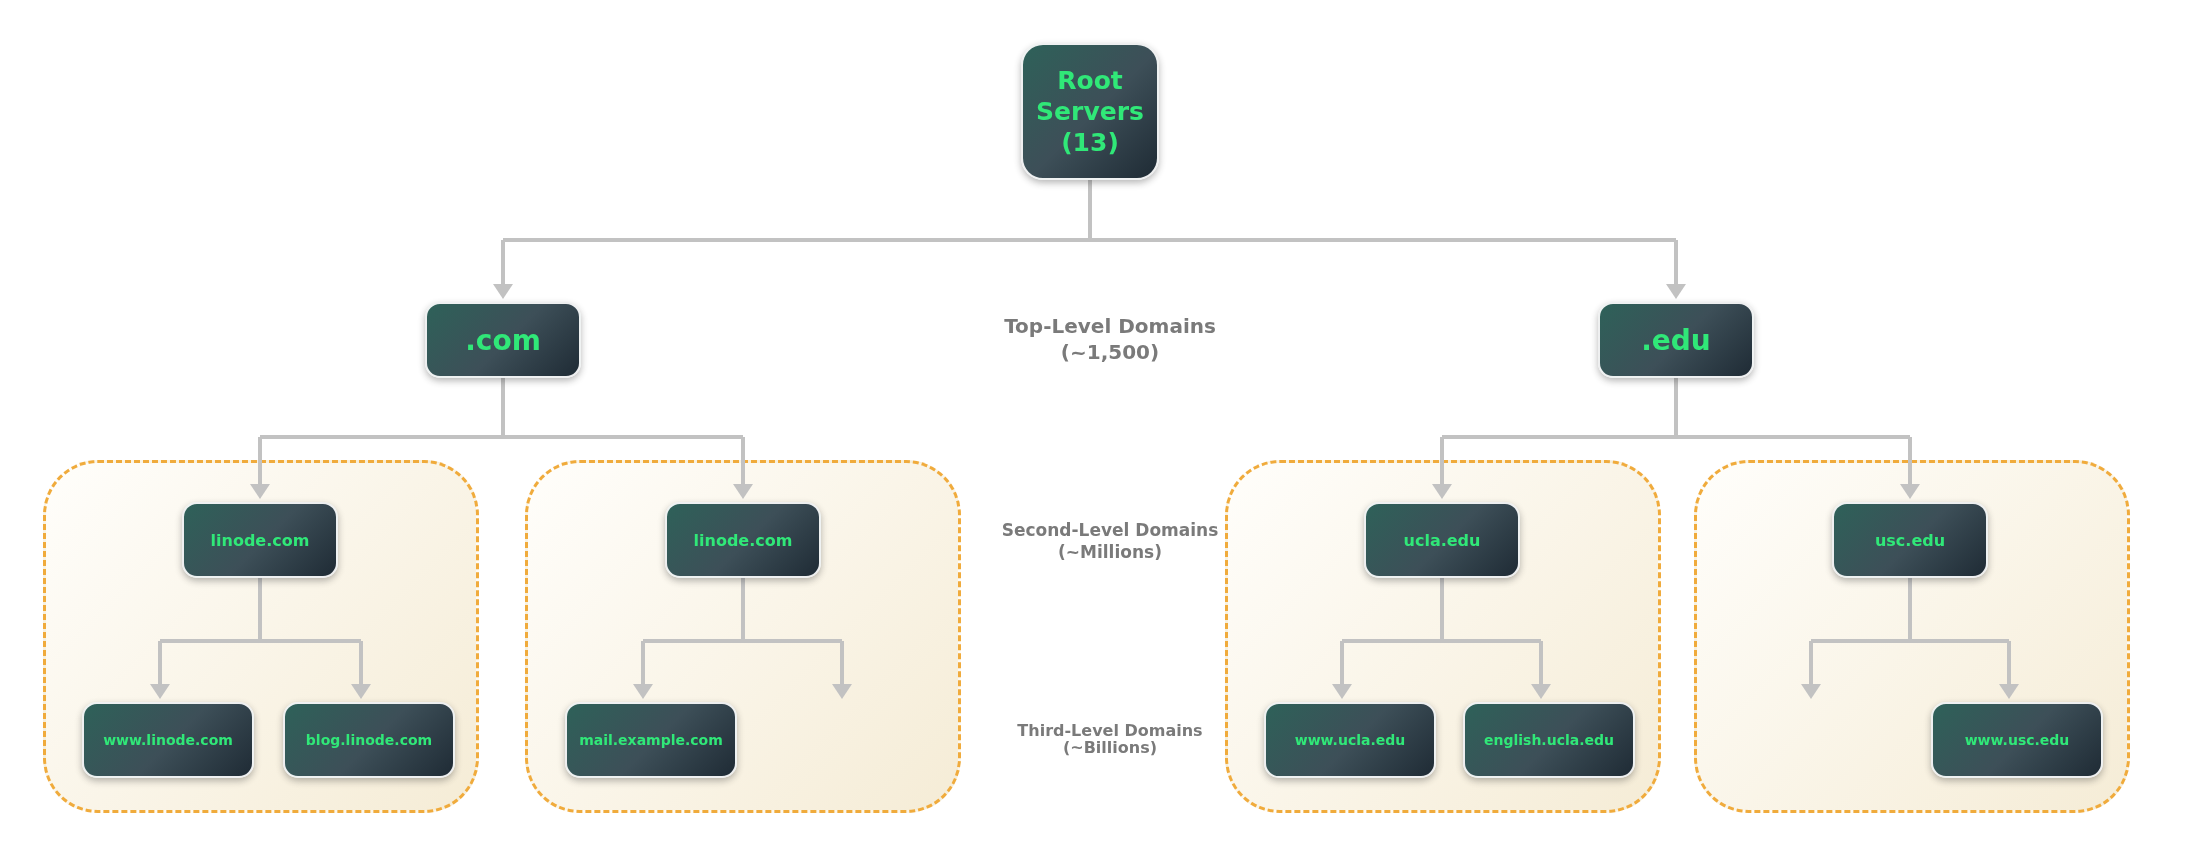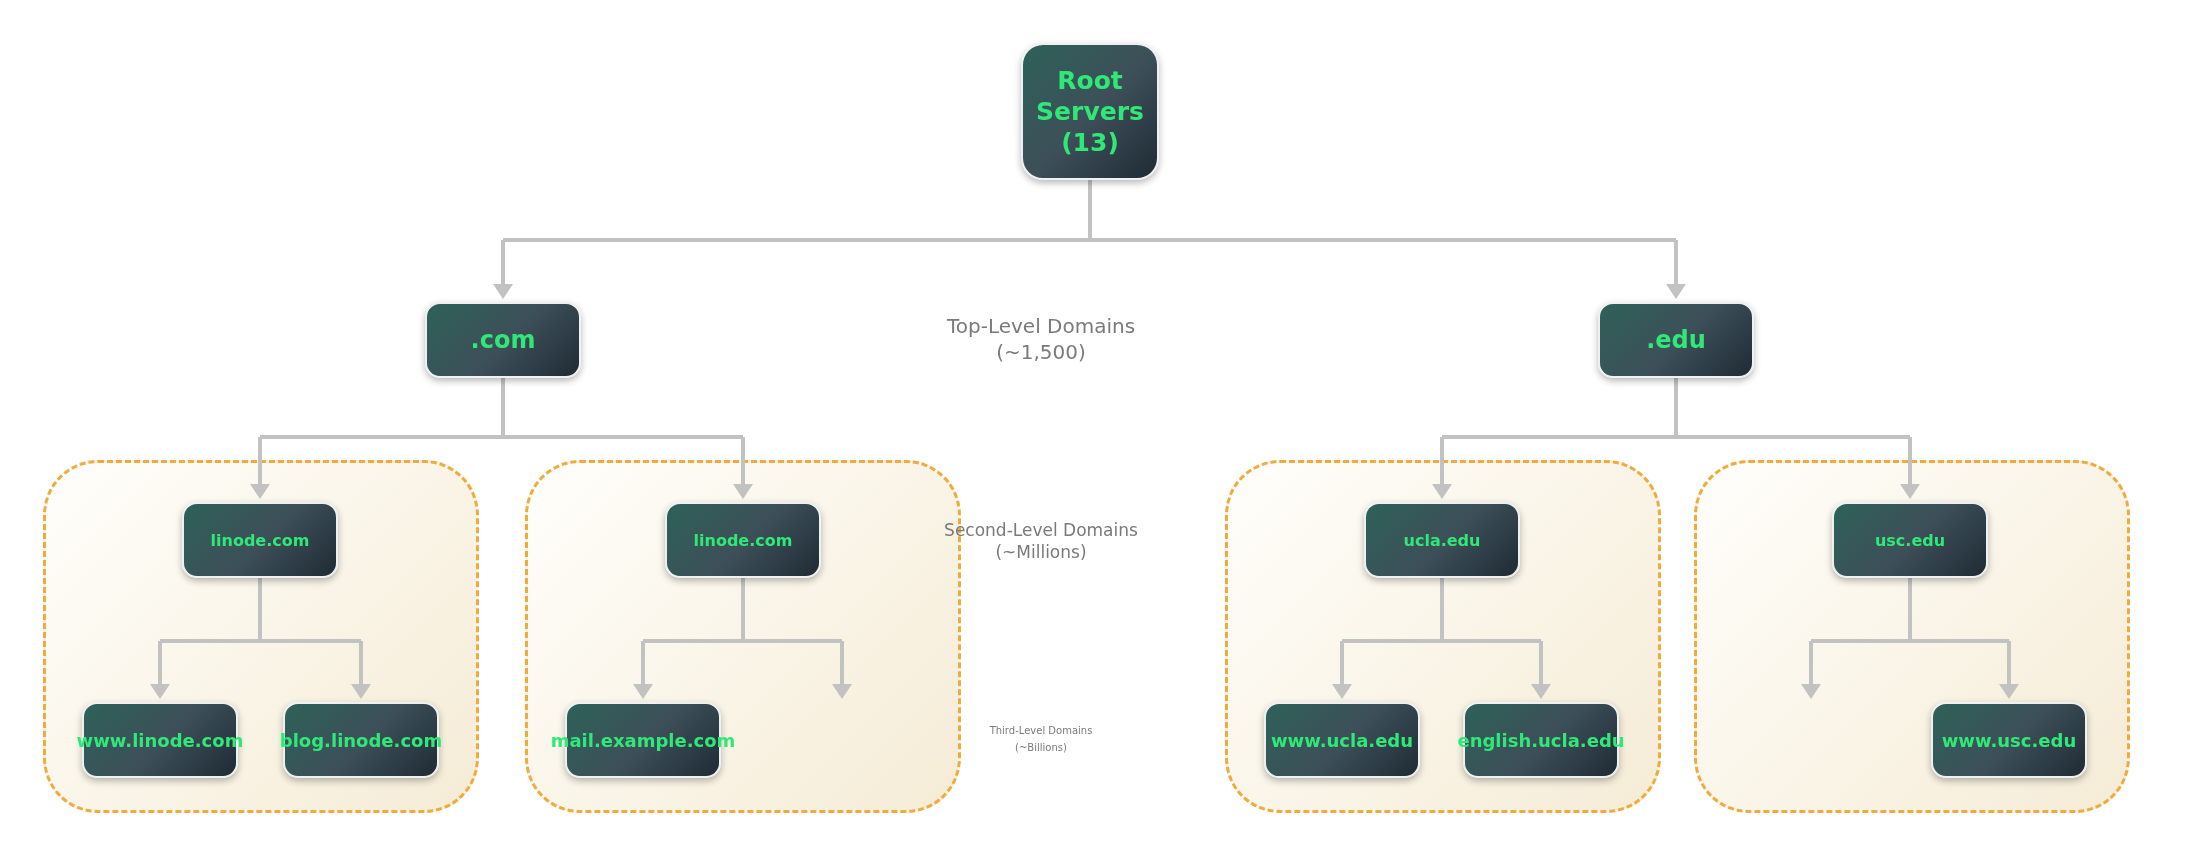--- a/index.html
+++ b/index.html
@@ -30,7 +30,7 @@
     padding:4px;
   }
   .lv-root{width:138px; height:137px; border-radius:22px; font-size:25px; line-height:1.24;justify-content:center;}
-  .lv-tld {width:156px; height:76px; border-radius:15px; font-size:24px;}
+  .lv-tld {width:156px; height:76px; border-radius:15px; font-size:28px;}
   .lv-sld {width:156px; height:76px; border-radius:15px; font-size:16px;}
   .lv-3rd {width:156px; height:76px; border-radius:15px; font-size:18px;}
   .level-label{

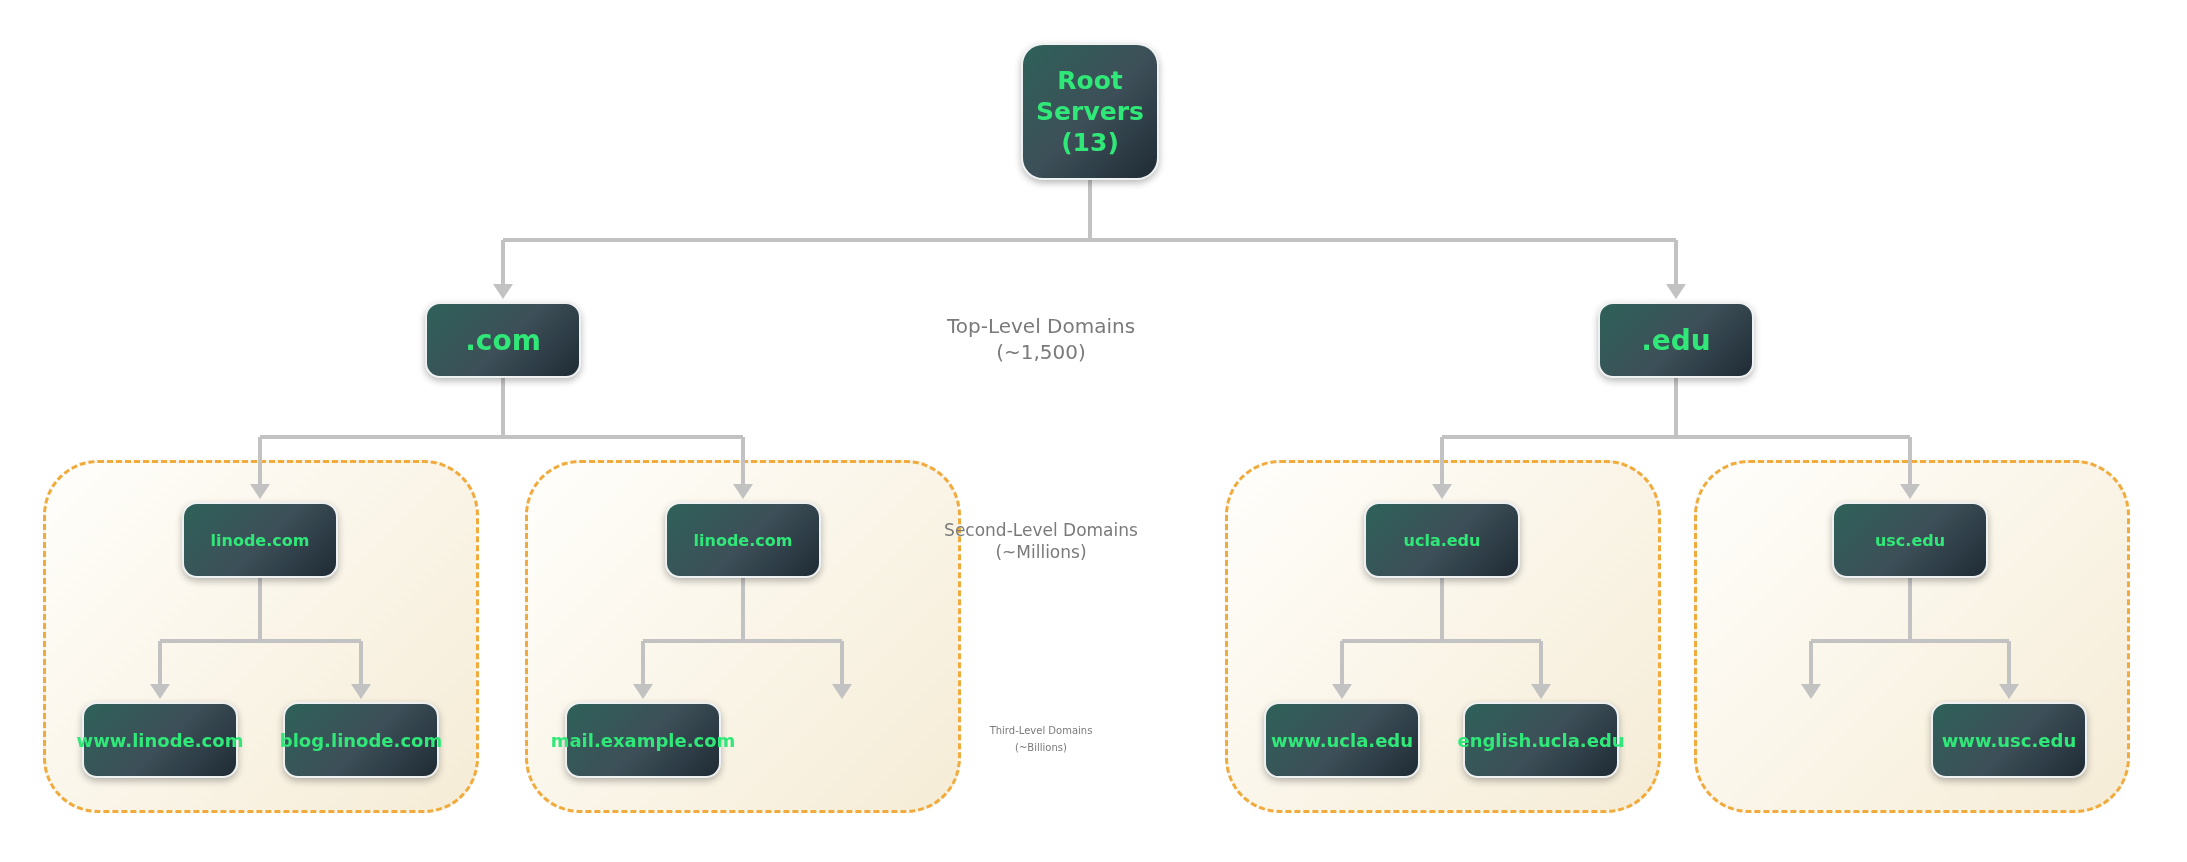--- a/index.html
+++ b/index.html
@@ -34,8 +34,8 @@
   .lv-sld {width:156px; height:76px; border-radius:15px; font-size:16px;}
   .lv-3rd {width:156px; height:76px; border-radius:15px; font-size:18px;}
   .level-label{
-    position:absolute; left:841px; width:400px; text-align:center;
-    color:var(--glabel); font-weight:normal;
+    position:absolute; left:910px; width:400px; text-align:center;
+    color:var(--glabel); font-weight:bold;
   }
   .level-label.top   {top:313px; font-size:20px;   line-height:26px;}
   .level-label.second{top:519px; font-size:17px;   line-height:22px;}

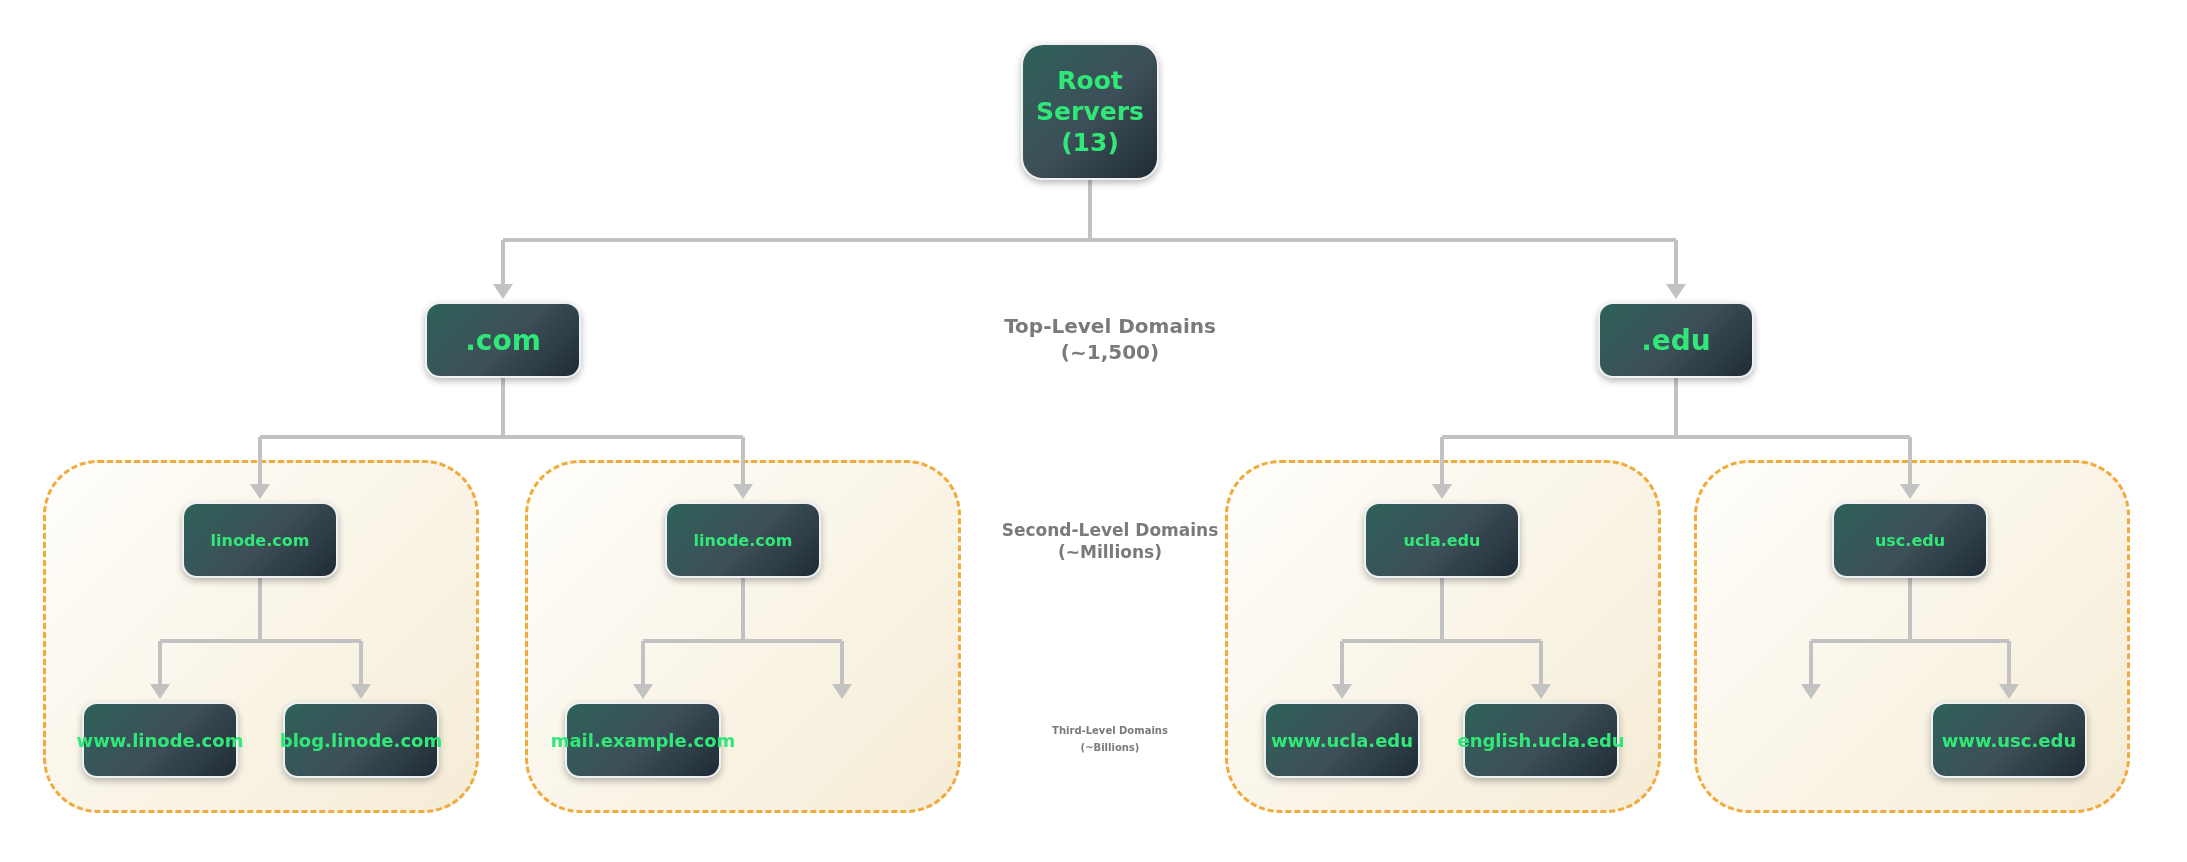--- a/index.html
+++ b/index.html
@@ -32,7 +32,7 @@
   .lv-root{width:138px; height:137px; border-radius:22px; font-size:25px; line-height:1.24;justify-content:center;}
   .lv-tld {width:156px; height:76px; border-radius:15px; font-size:28px;}
   .lv-sld {width:156px; height:76px; border-radius:15px; font-size:16px;}
-  .lv-3rd {width:156px; height:76px; border-radius:15px; font-size:18px;}
+  .lv-3rd {width:172px; height:76px; border-radius:15px; font-size:14px;}
   .level-label{
     position:absolute; left:910px; width:400px; text-align:center;
     color:var(--glabel); font-weight:bold;

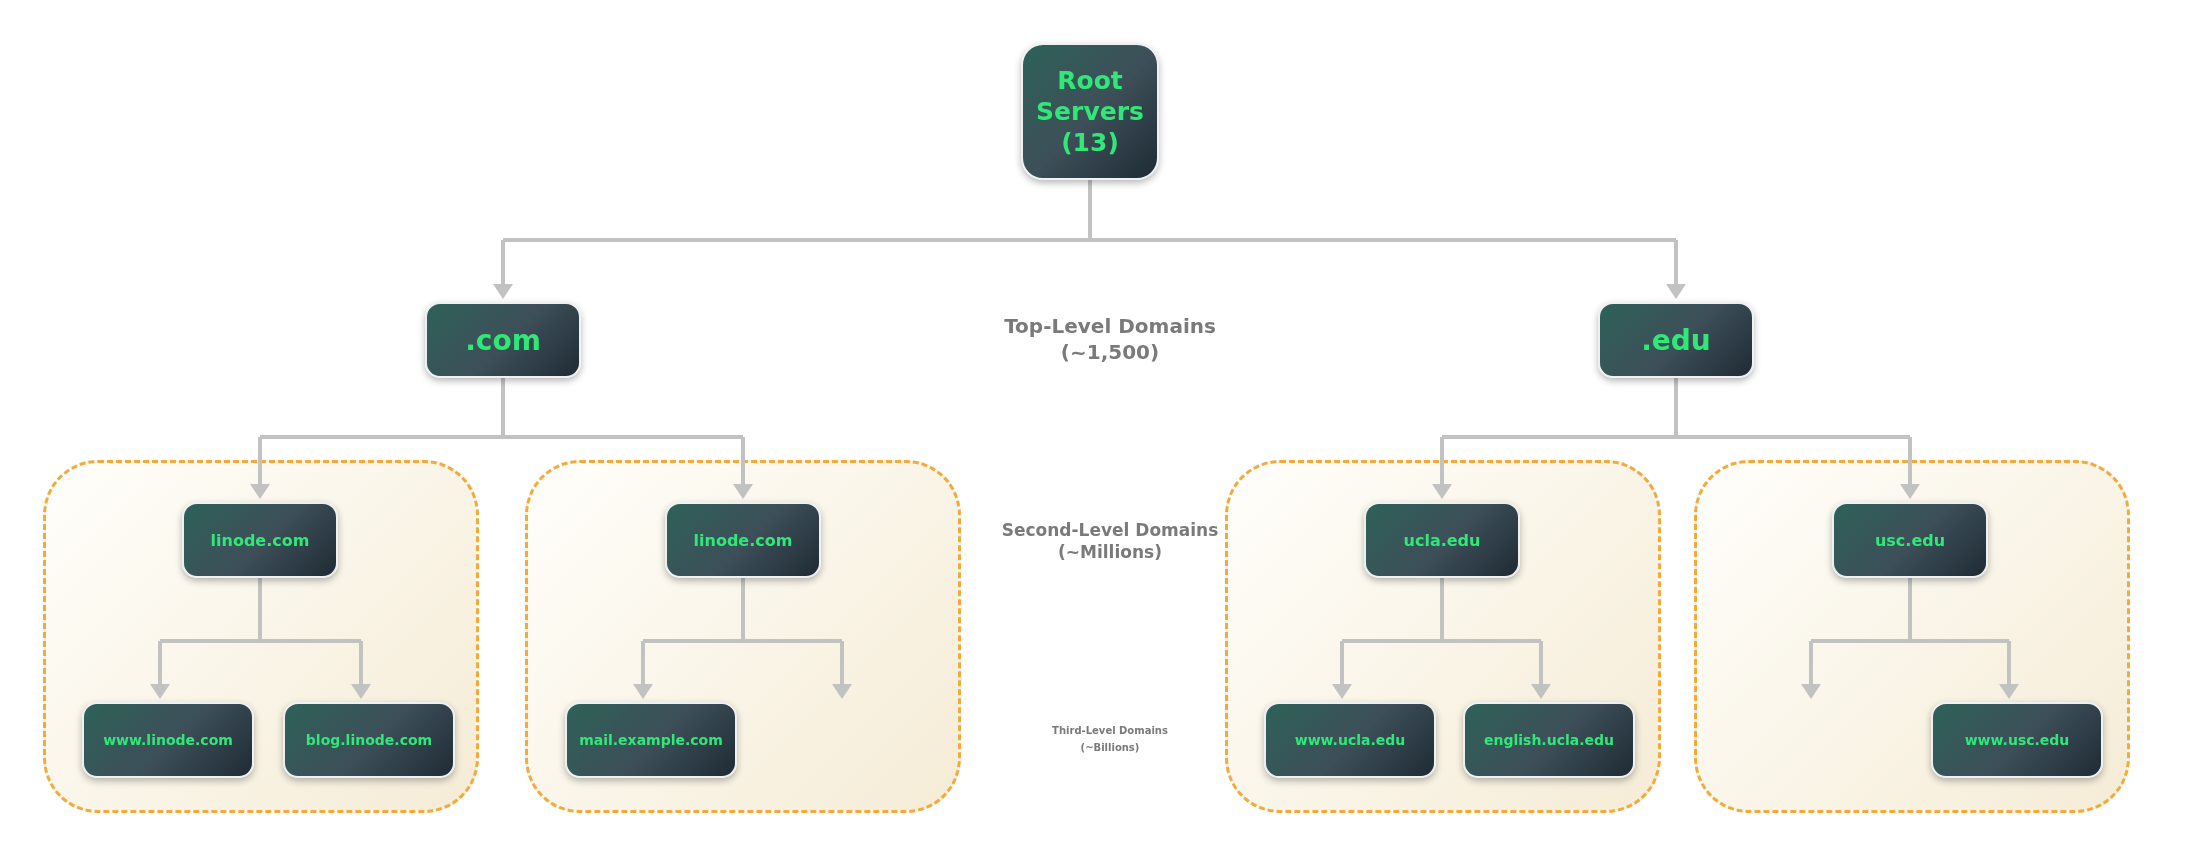--- a/index.html
+++ b/index.html
@@ -39,7 +39,7 @@
   }
   .level-label.top   {top:313px; font-size:20px;   line-height:26px;}
   .level-label.second{top:519px; font-size:17px;   line-height:22px;}
-  .level-label.third {top:722px; font-size:10px; line-height:17px;}
+  .level-label.third {top:722px; font-size:16px; line-height:17px;}
 </style>
 </head>
 <body>

